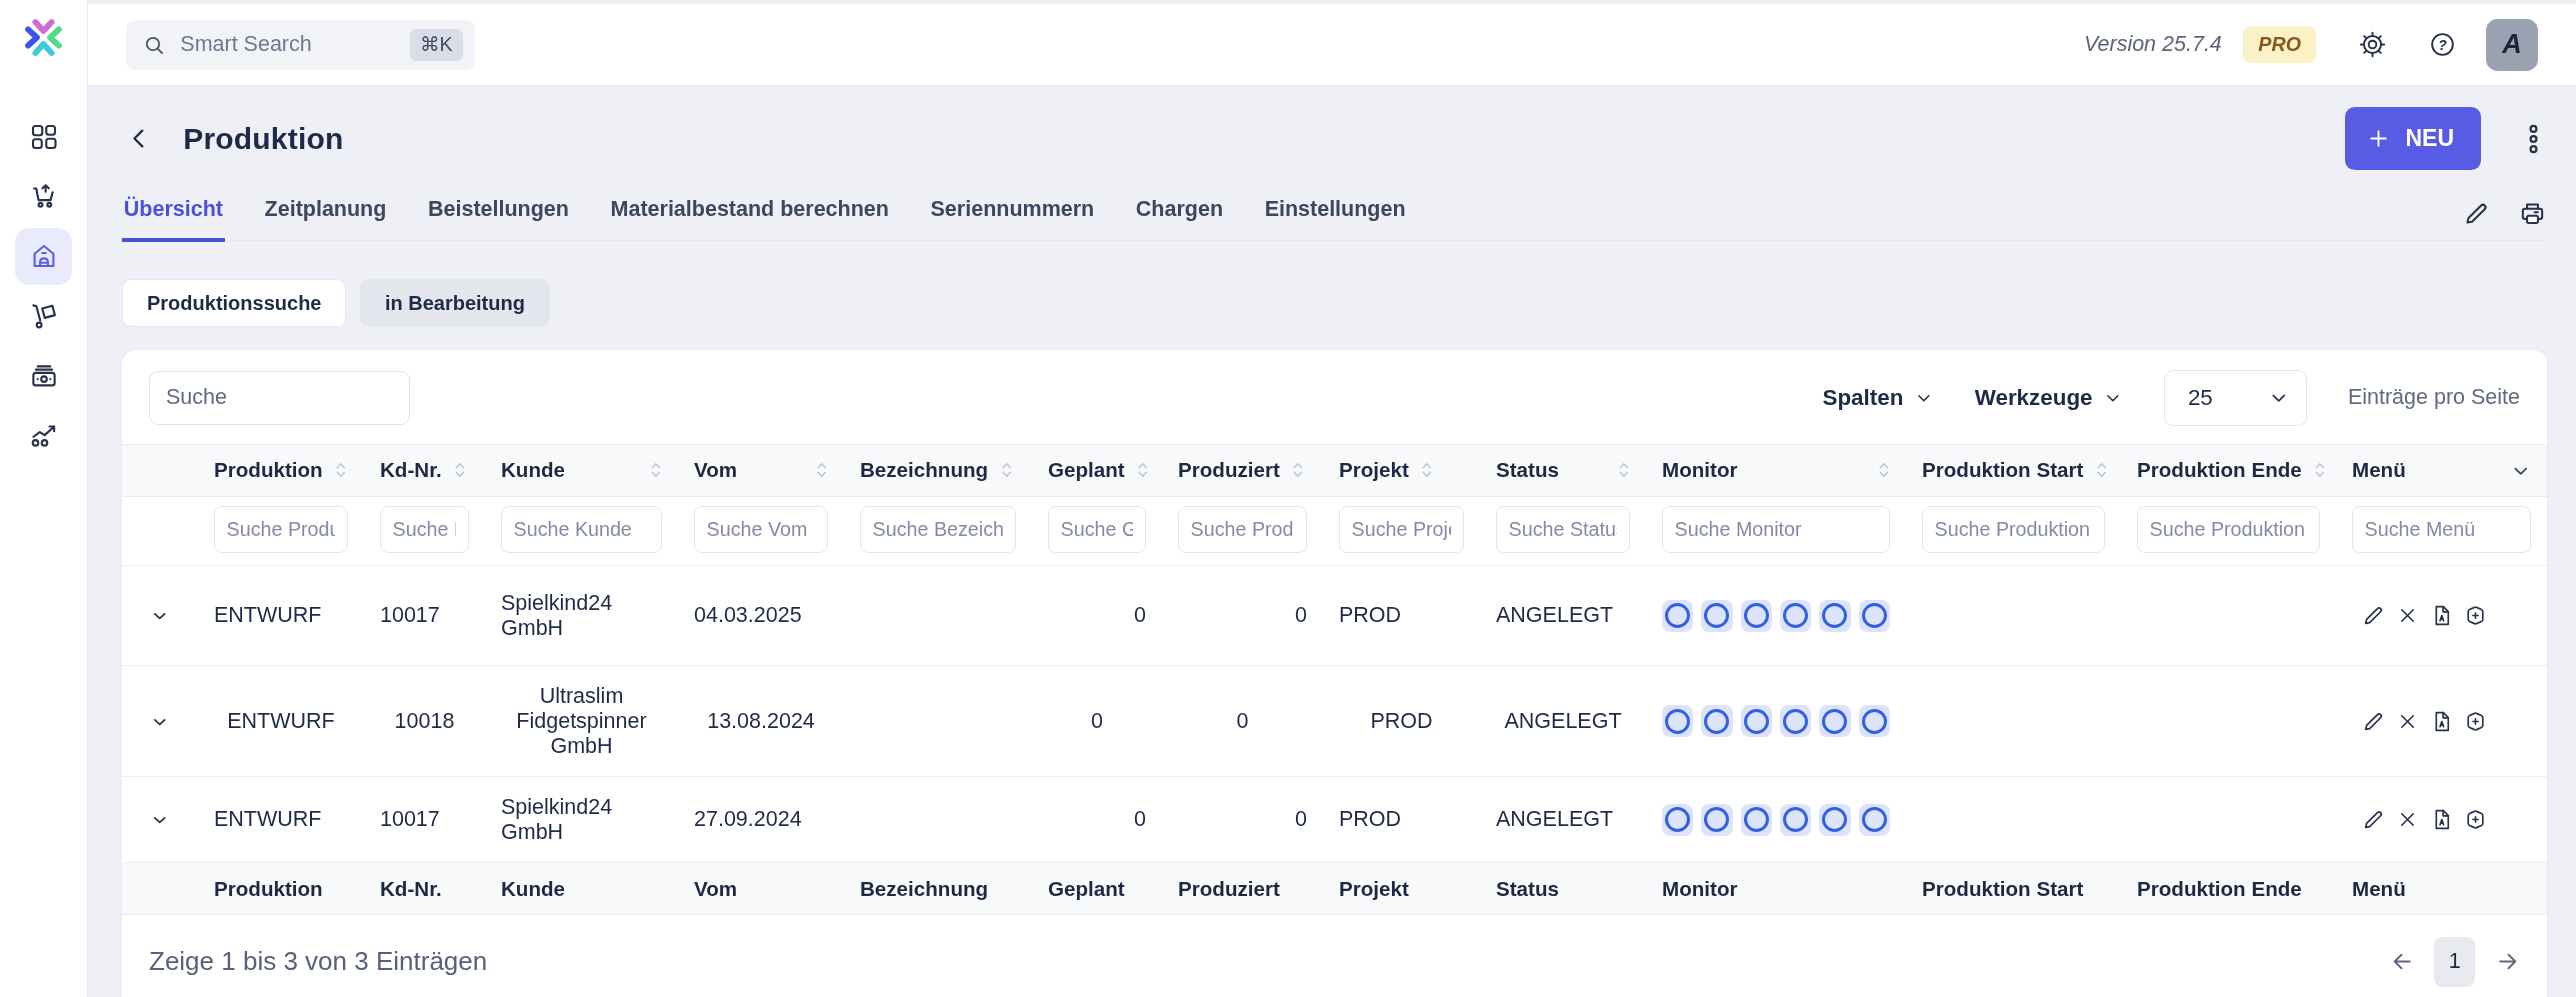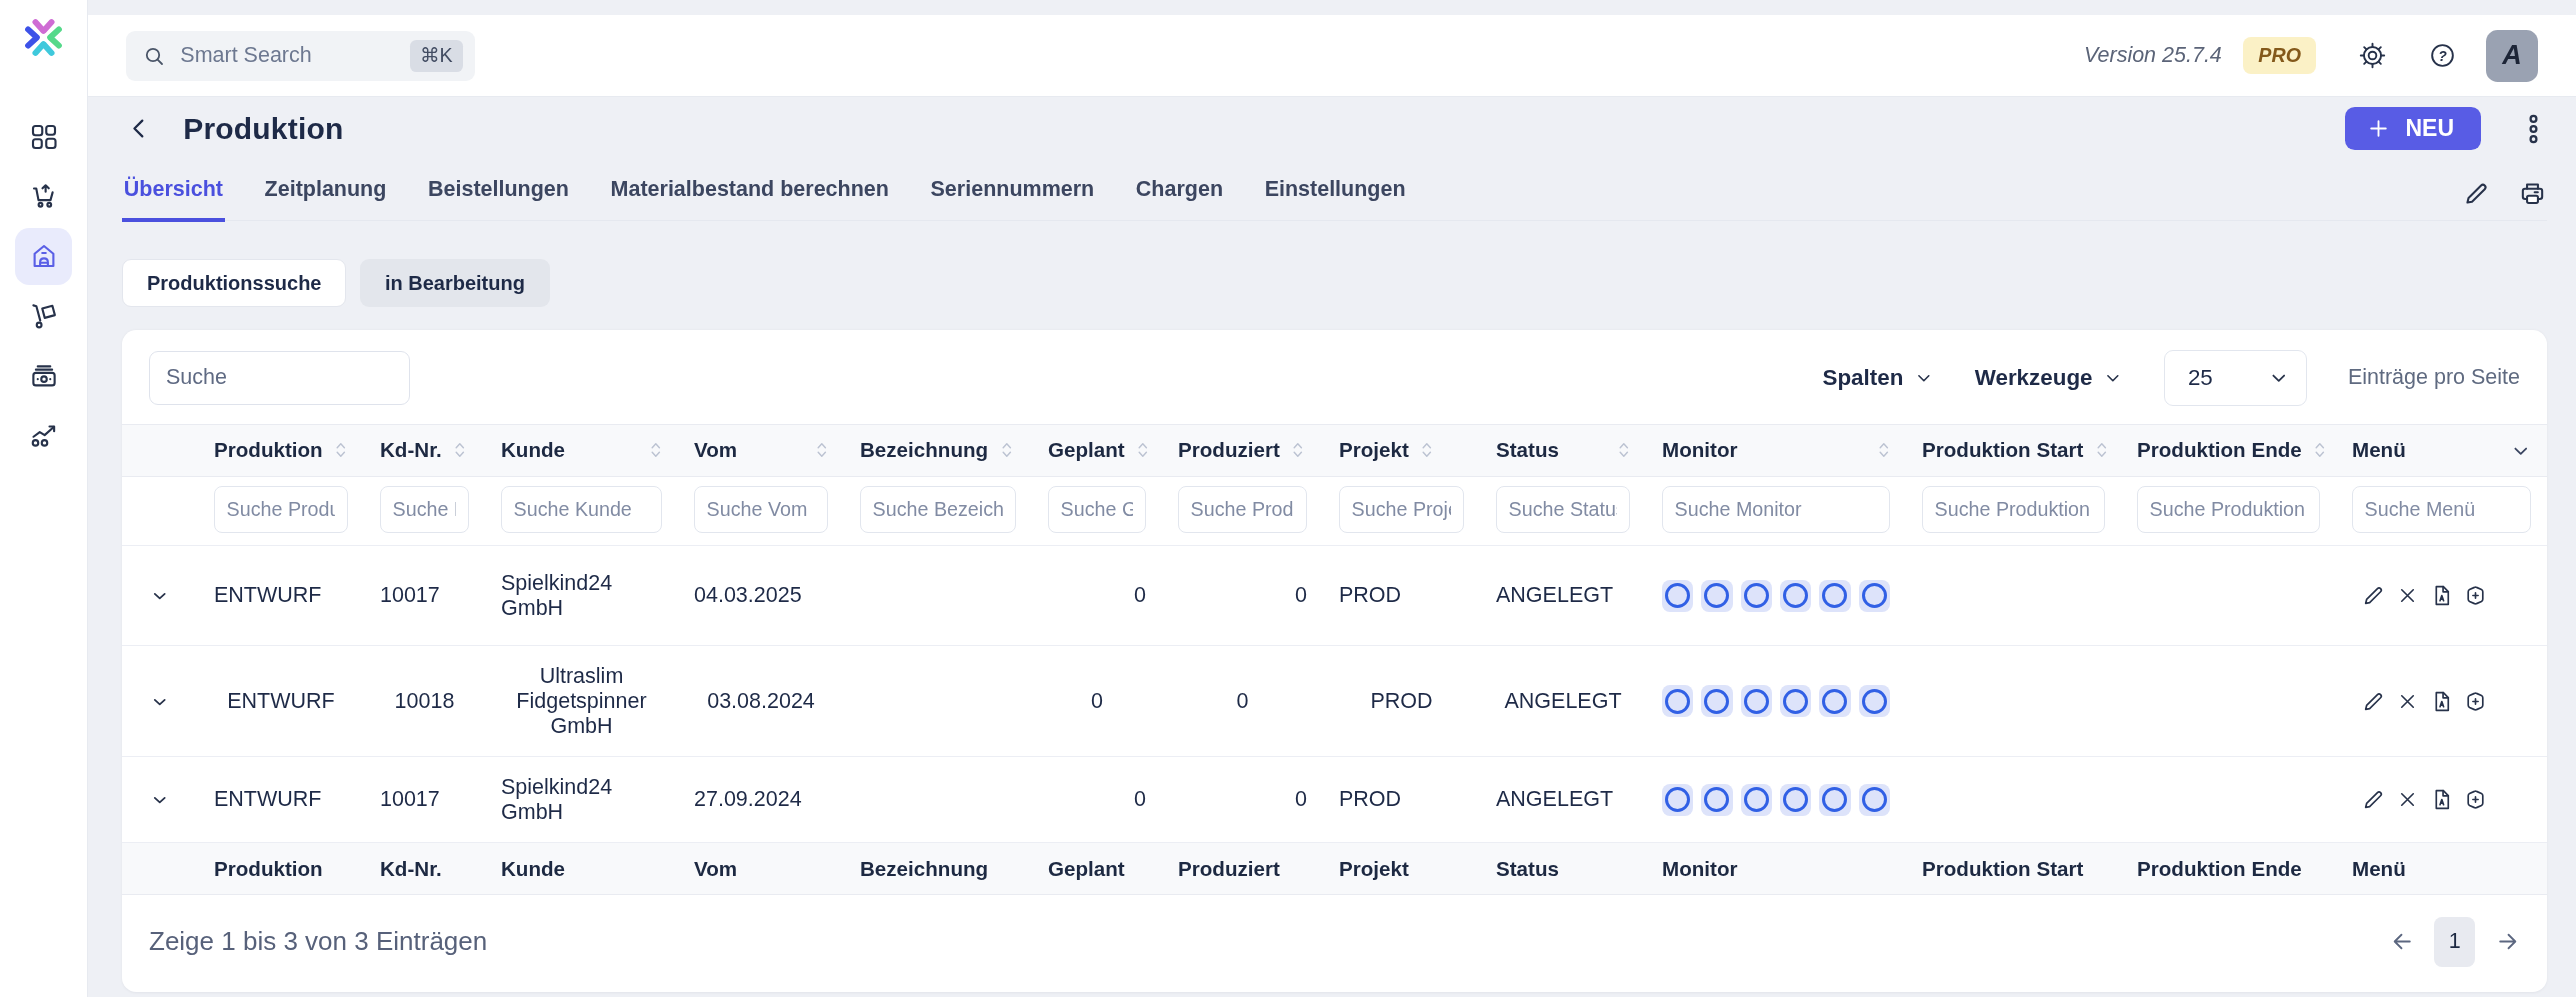--- a/index.html
+++ b/index.html
@@ -28,7 +28,7 @@
 
   
   .topbar {
-    position: fixed; left: 88px; right: 0; top: 15px; height: 82px;
+    position: fixed; left: 88px; right: 0; top: 4px; height: 82px;
     background: #fff; border-bottom: 1.8px solid #e7eaf0;
     display: flex; align-items: center; padding: 0 38px; z-index: 4;
   }

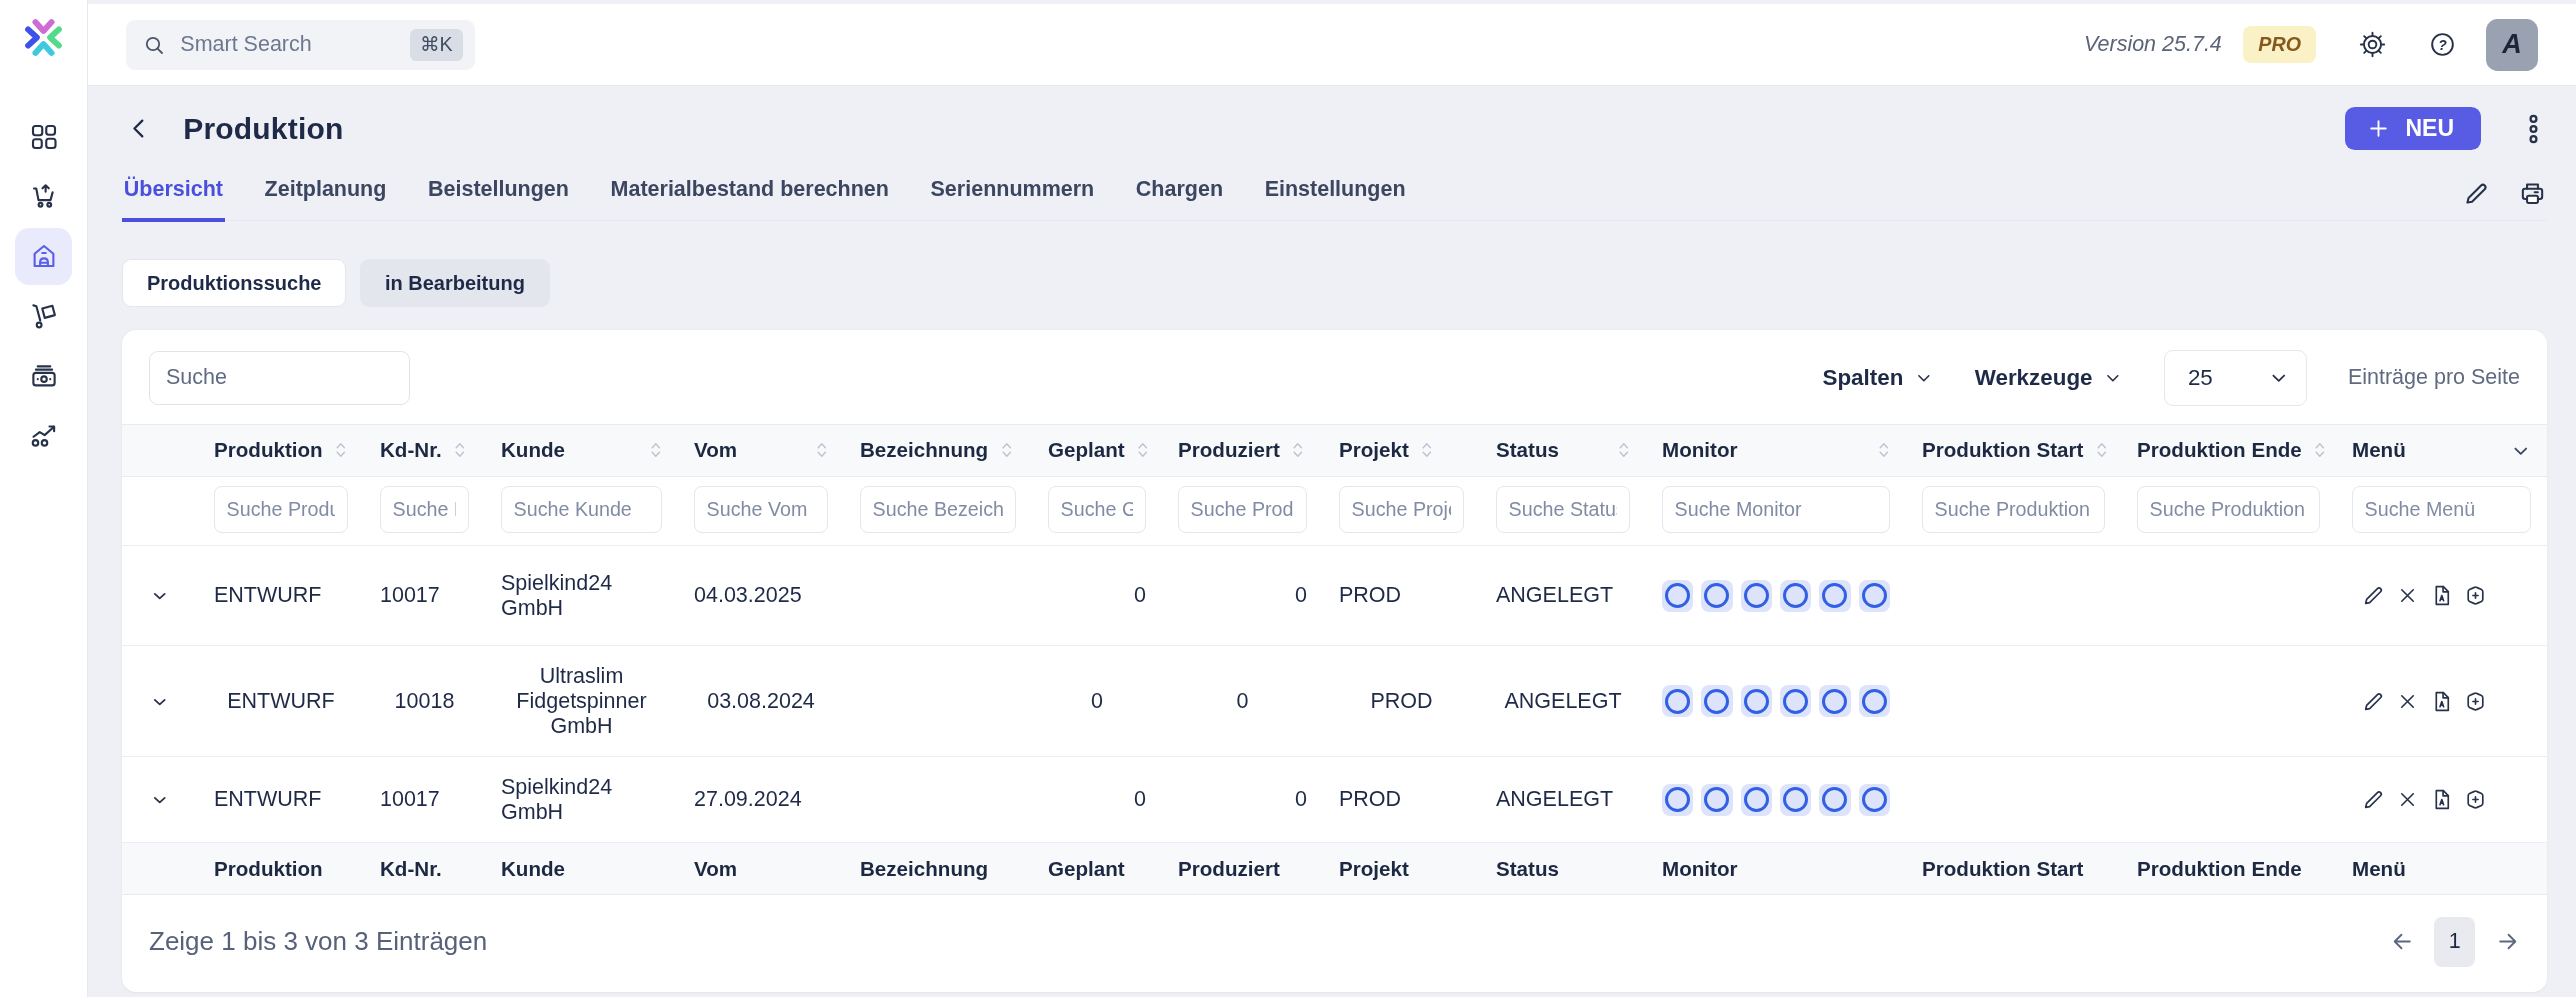--- a/index.html
+++ b/index.html
@@ -63,7 +63,7 @@
   .head-right { margin-left: auto; display: flex; align-items: center; }
   .neu-btn {
     background: #585ce5; color: #fff; border: none; cursor: pointer;
-    height: 43px; padding: 0 27px 0 21.5px; border-radius: 9.8px;
+    height: 63px; padding: 0 27px 0 21.5px; border-radius: 9.8px;
     display: flex; align-items: center; gap: 14.3px;
     font-size: 23px; font-weight: 600; font-family: inherit;
   }

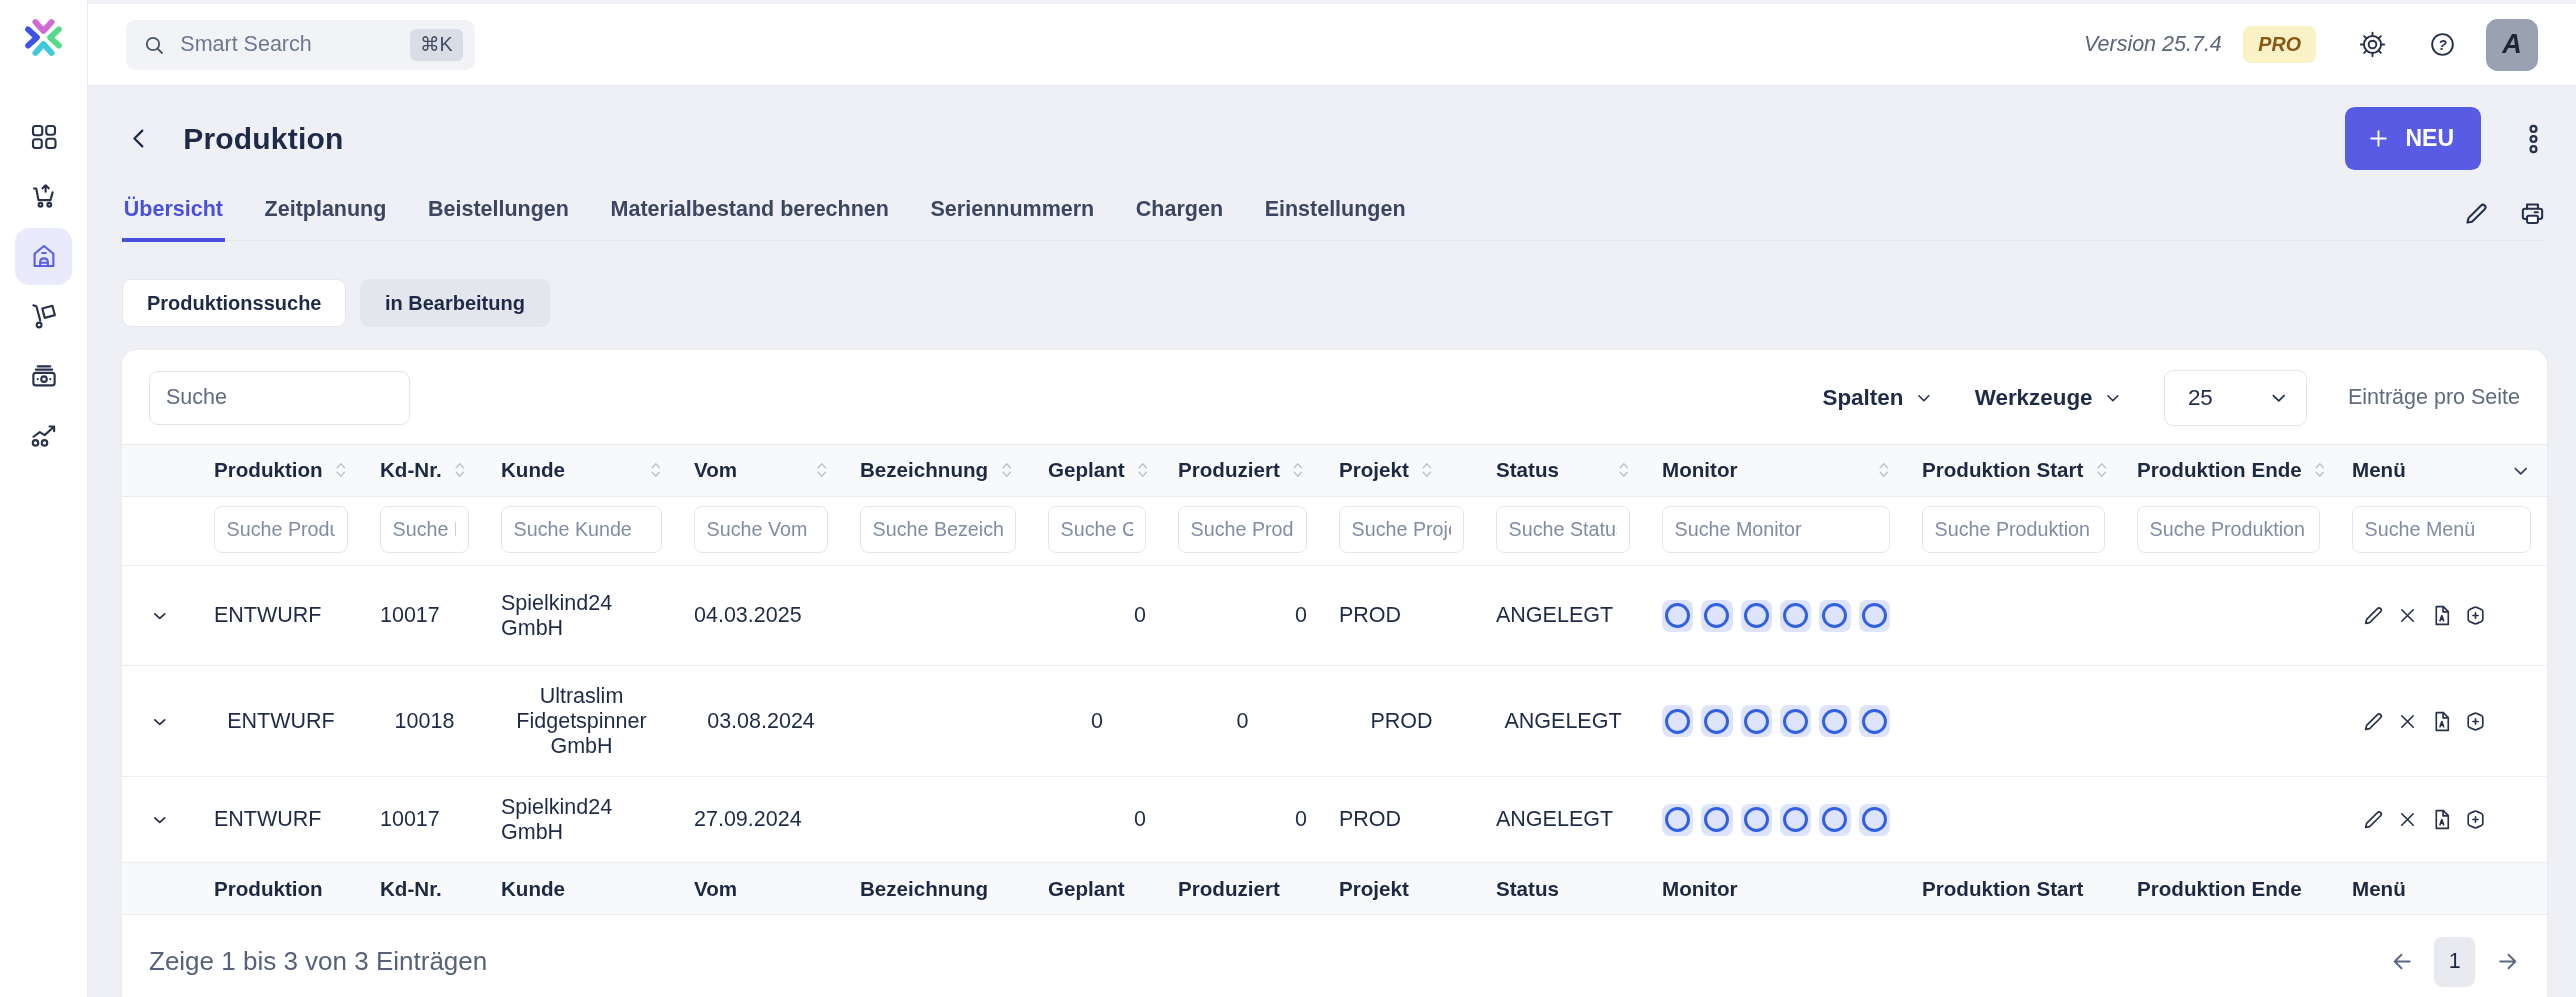--- a/index.html
+++ b/index.html
@@ -568,7 +568,7 @@
           <td>ENTWURF</td>
           <td>10018</td>
           <td>Ultraslim Fidgetspinner GmbH</td>
-          <td>03.08.2024</td>
+          <td>13.08.2024</td>
           <td></td>
           <td class="num">0</td>
           <td class="num">0</td>

